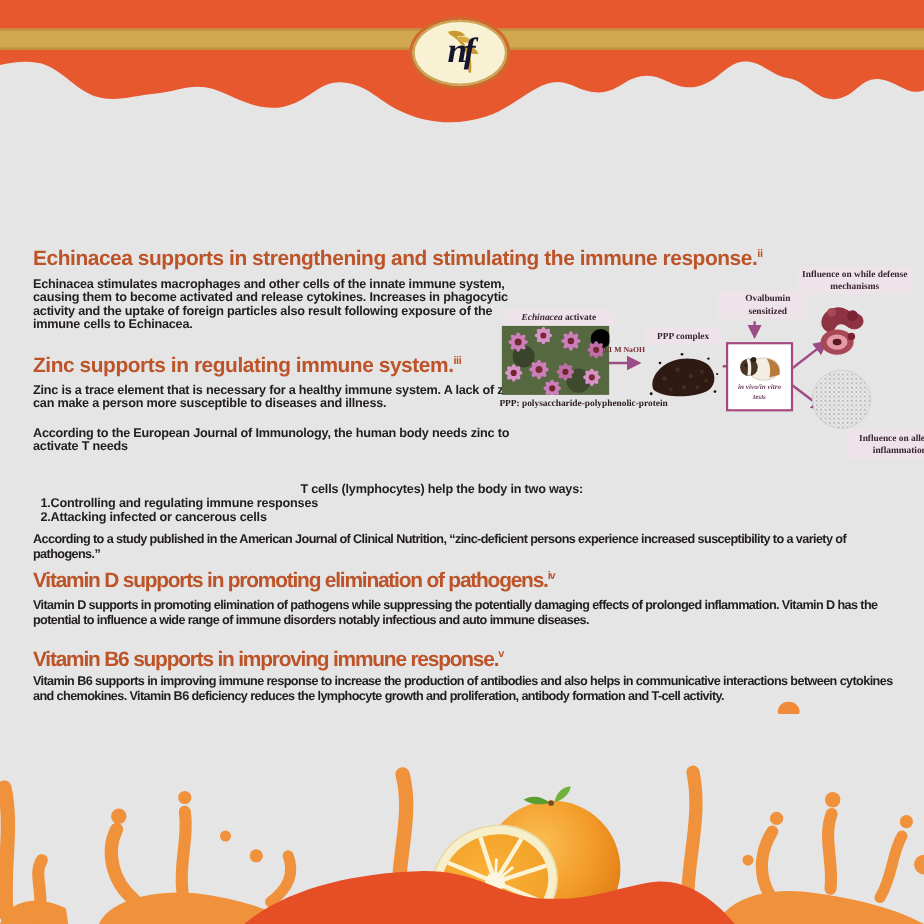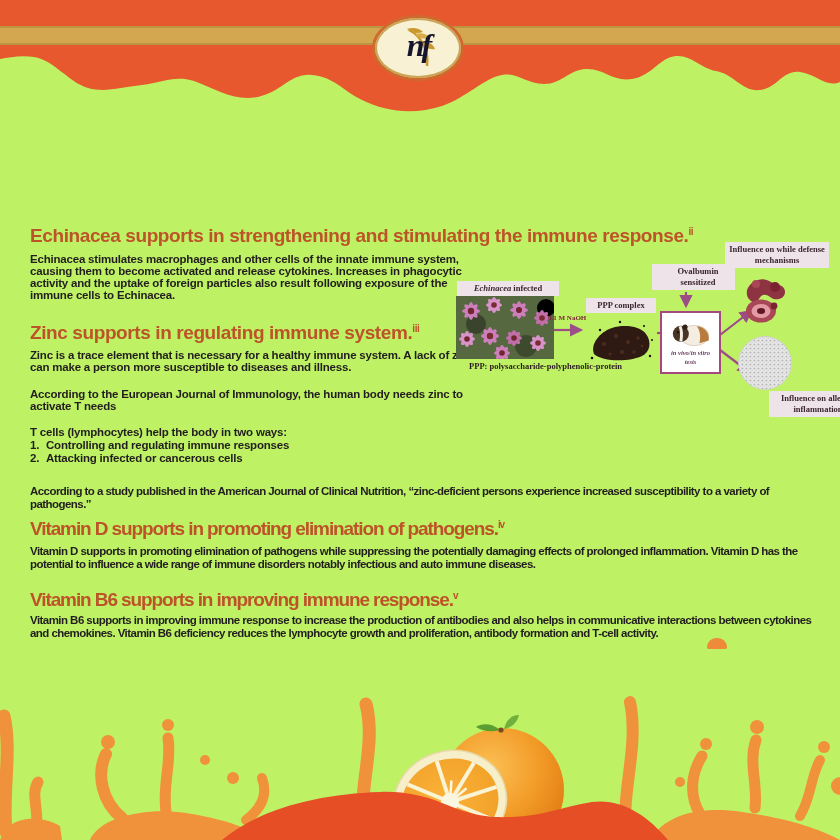--- a/index.html
+++ b/index.html
@@ -3,7 +3,7 @@
 <meta charset="utf-8">
 <style>
   html,body { margin:0; padding:0; background:#fff; }
-  .page { position:relative; width:840px; height:840px; background:#bef264; overflow:hidden;
+  .page { position:relative; width:840px; height:840px; background:#e5e5e5; overflow:hidden;
           font-family:"Liberation Sans", sans-serif; }
 
   

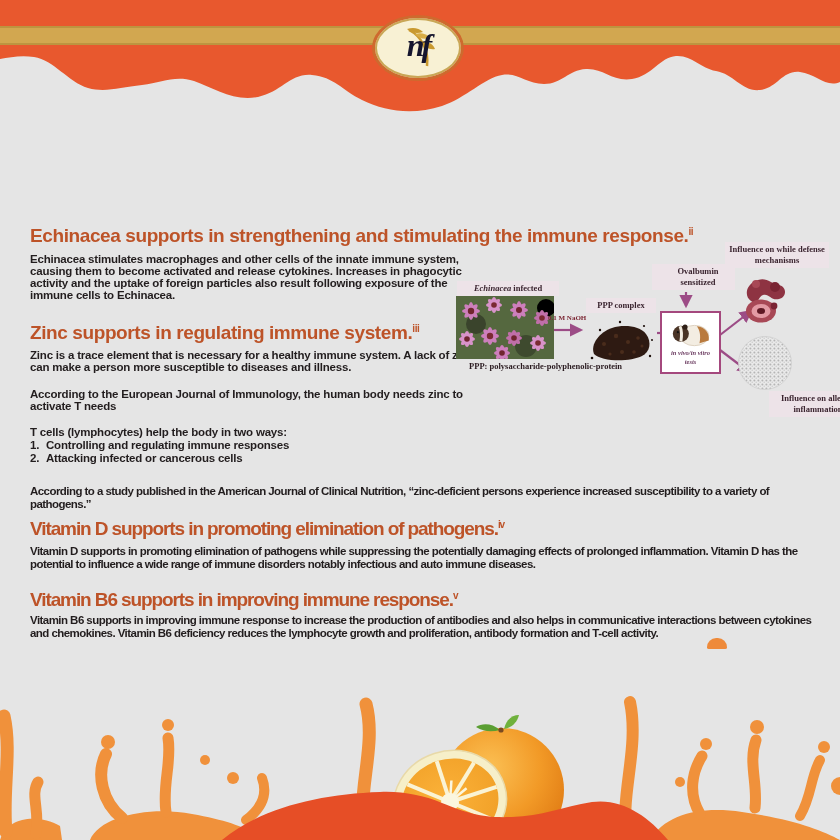--- a/index.html
+++ b/index.html
@@ -107,7 +107,7 @@
   <div class="diagram">
 
     <div class="dlabel" id="lbl-airway">Influence on while defense mechanisms</div>
-    <div class="dlabel" id="lbl-flowers"><i>Echinacea</i><span> infected</span></div>
+    <div class="dlabel" id="lbl-flowers"><i>Echinacea</i><span> activate</span></div>
     <div class="dlabel" id="lbl-ovalb">Ovalbumin sensitized</div>
     <div class="dlabel" id="lbl-pppcx">PPP complex</div>
     <div class="dlabel" id="lbl-allergic">Influence on allergic inflammation</div>

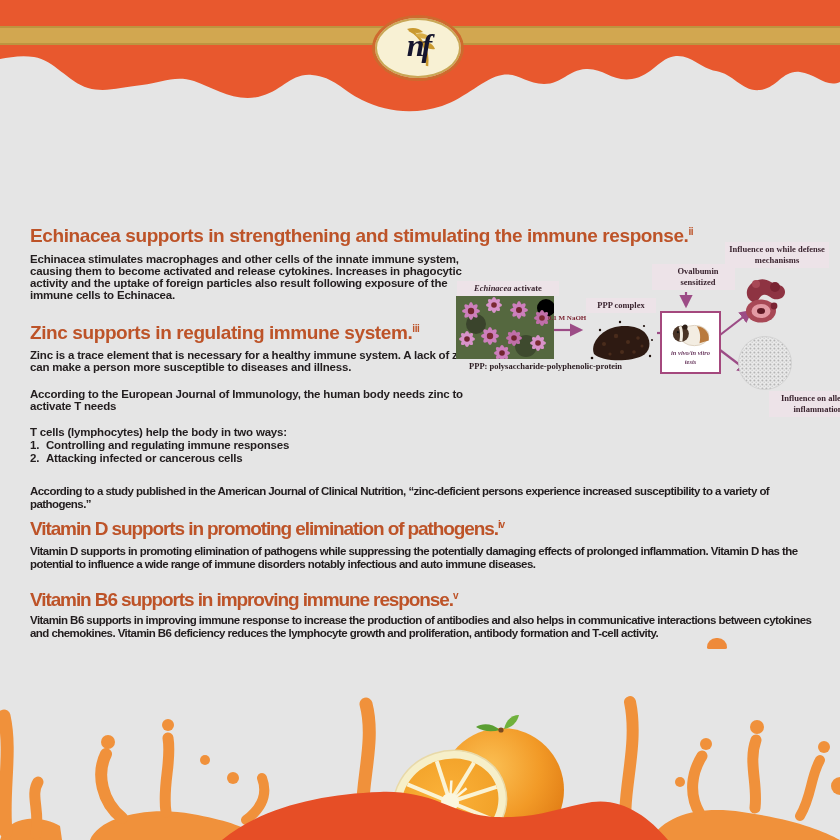--- a/index.html
+++ b/index.html
@@ -64,7 +64,7 @@
   #lbl-ovalb    { left:199px; top:26px; width:68px;padding-left:12px; }
   #lbl-pppcx    { left:133px; top:60px; width:64px; }
   #lbl-allergic { left:276px; top:153px; width:92px;margin-left:40px; }
-  #ppp-key      { left:16px;   top:123px; width:210px; }
+  #ppp-key      { left:1px;   top:123px; width:210px; }
   #flower-photo { left:3px;   top:58px; }
   #ppp-pile     { left:133px; top:76px; }
   #airway-img   { left:286px; top:37px; }

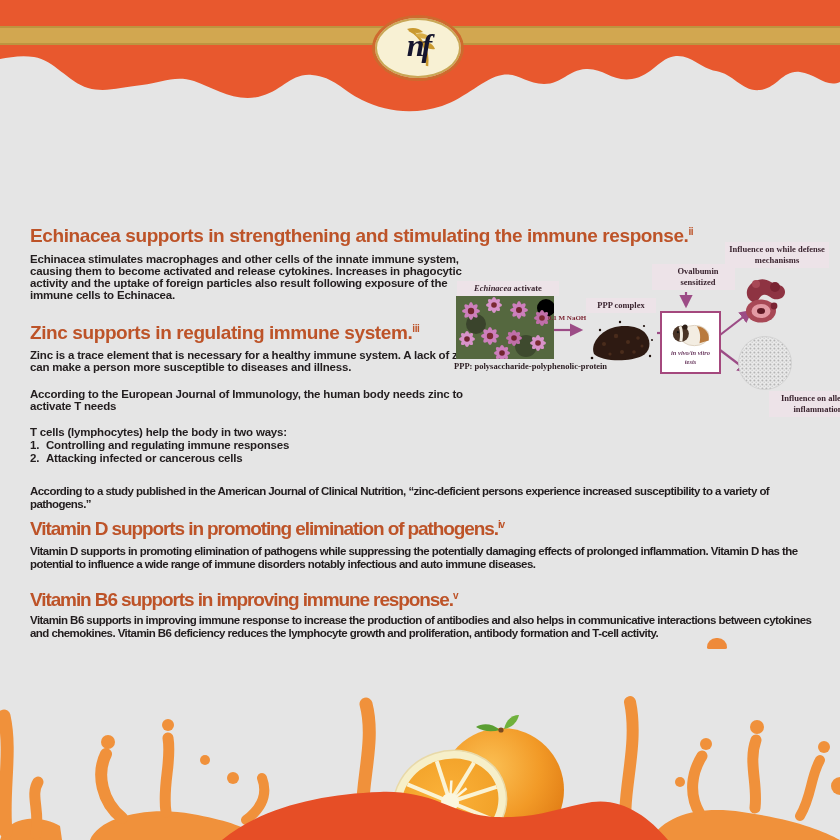--- a/index.html
+++ b/index.html
@@ -30,7 +30,7 @@
   #h-zinc      { top:322px; }
   #p-zinc1     { top:350px; width:458px; }
   #p-zinc2     { top:389px; width:458px; }
-  #tcells      { position:absolute; left:30px; top:426px; width:500px; }
+  #tcells      { position:absolute; left:30px; top:439px; width:500px;text-align:right; }
   .tcells-title{ margin:0; font-weight:700; font-size:11.5px; line-height:13px; color:#221D1E; letter-spacing:-0.2px;}
   .tcell-item  { display:flex; font-weight:700; font-size:11.5px; line-height:13.2px; color:#221D1E; letter-spacing:-0.2px;}
   .tcell-num   { width:16px; }

